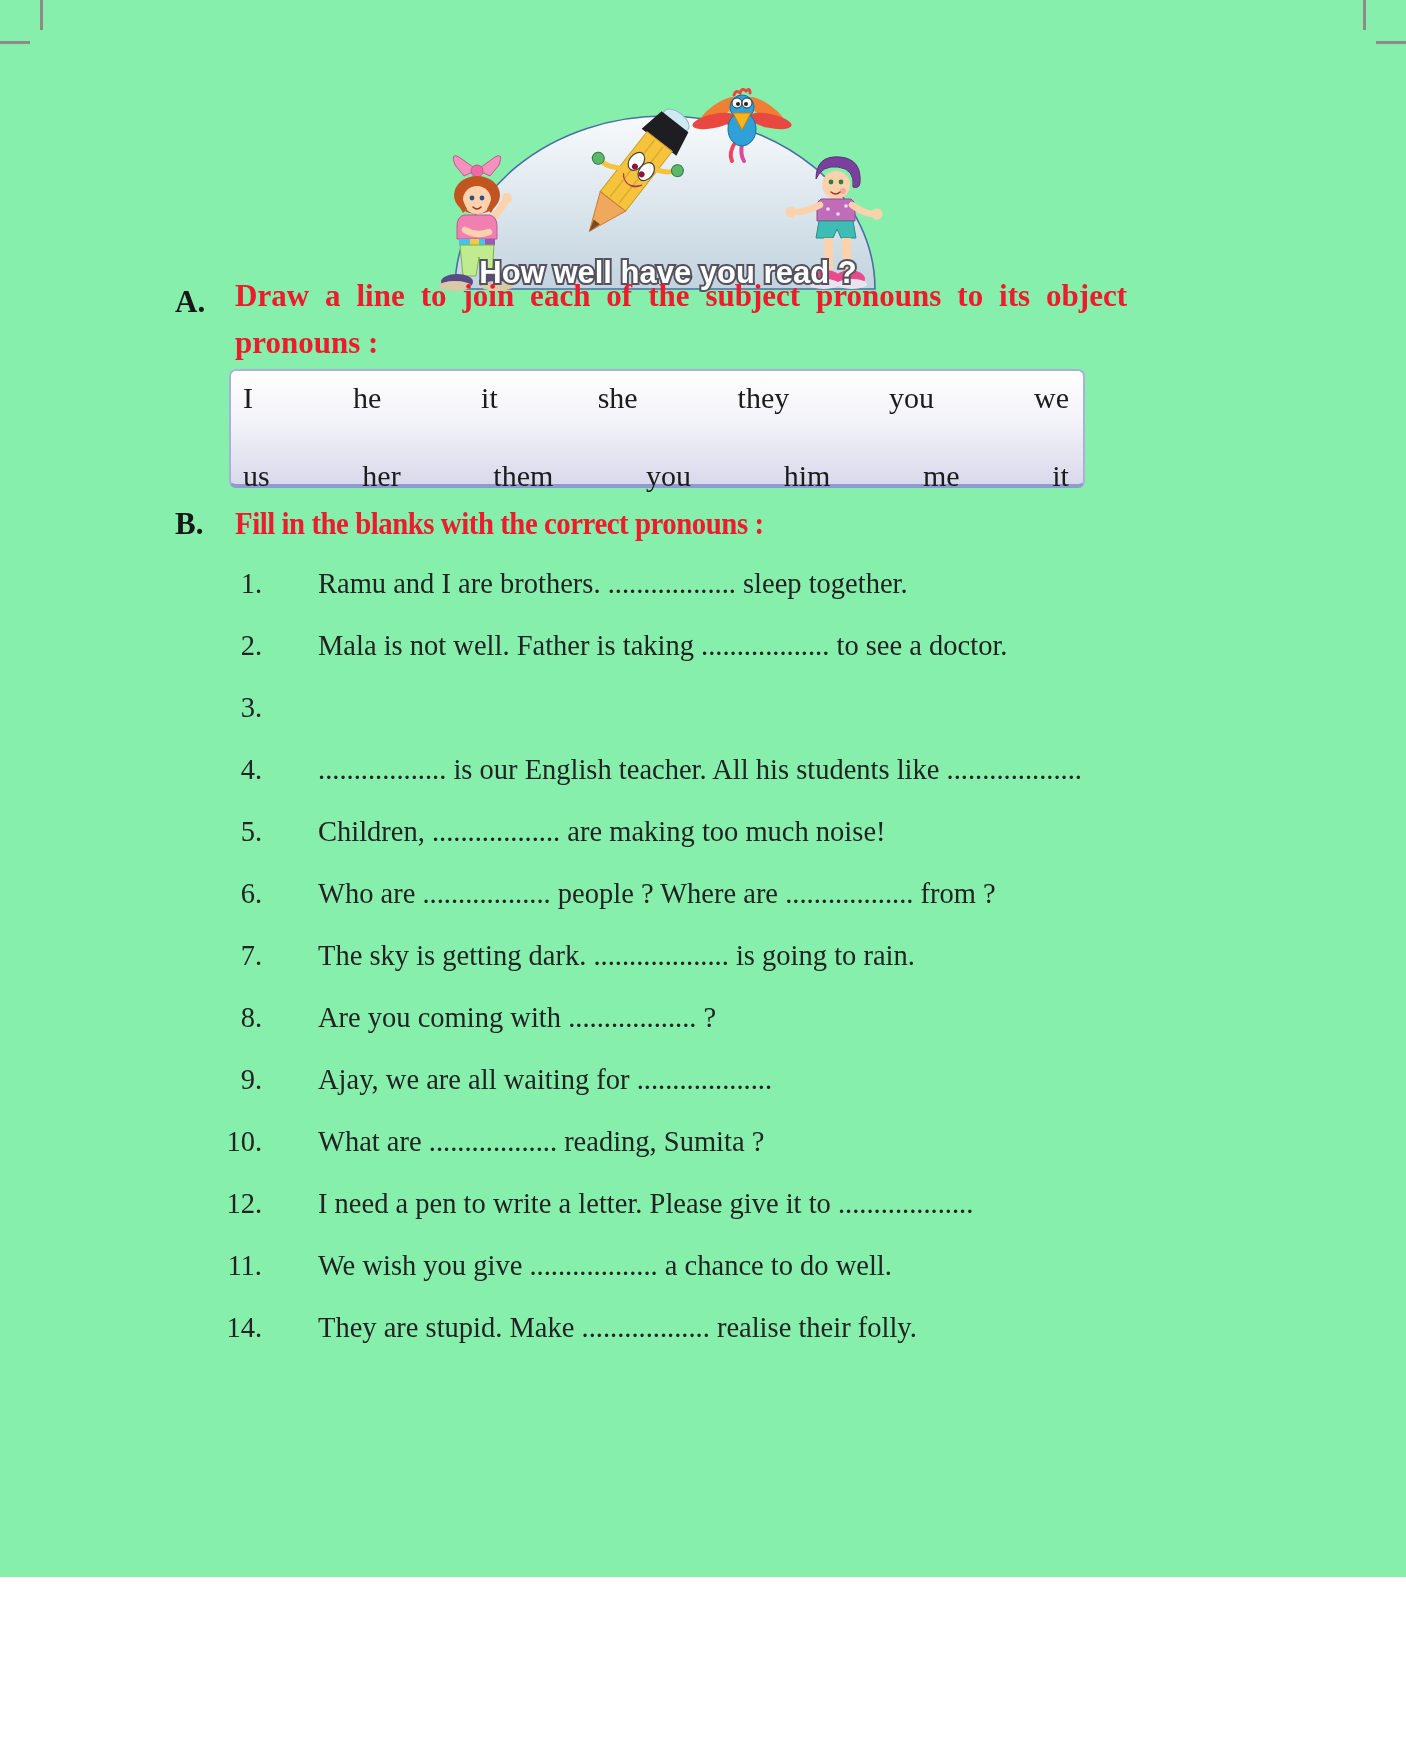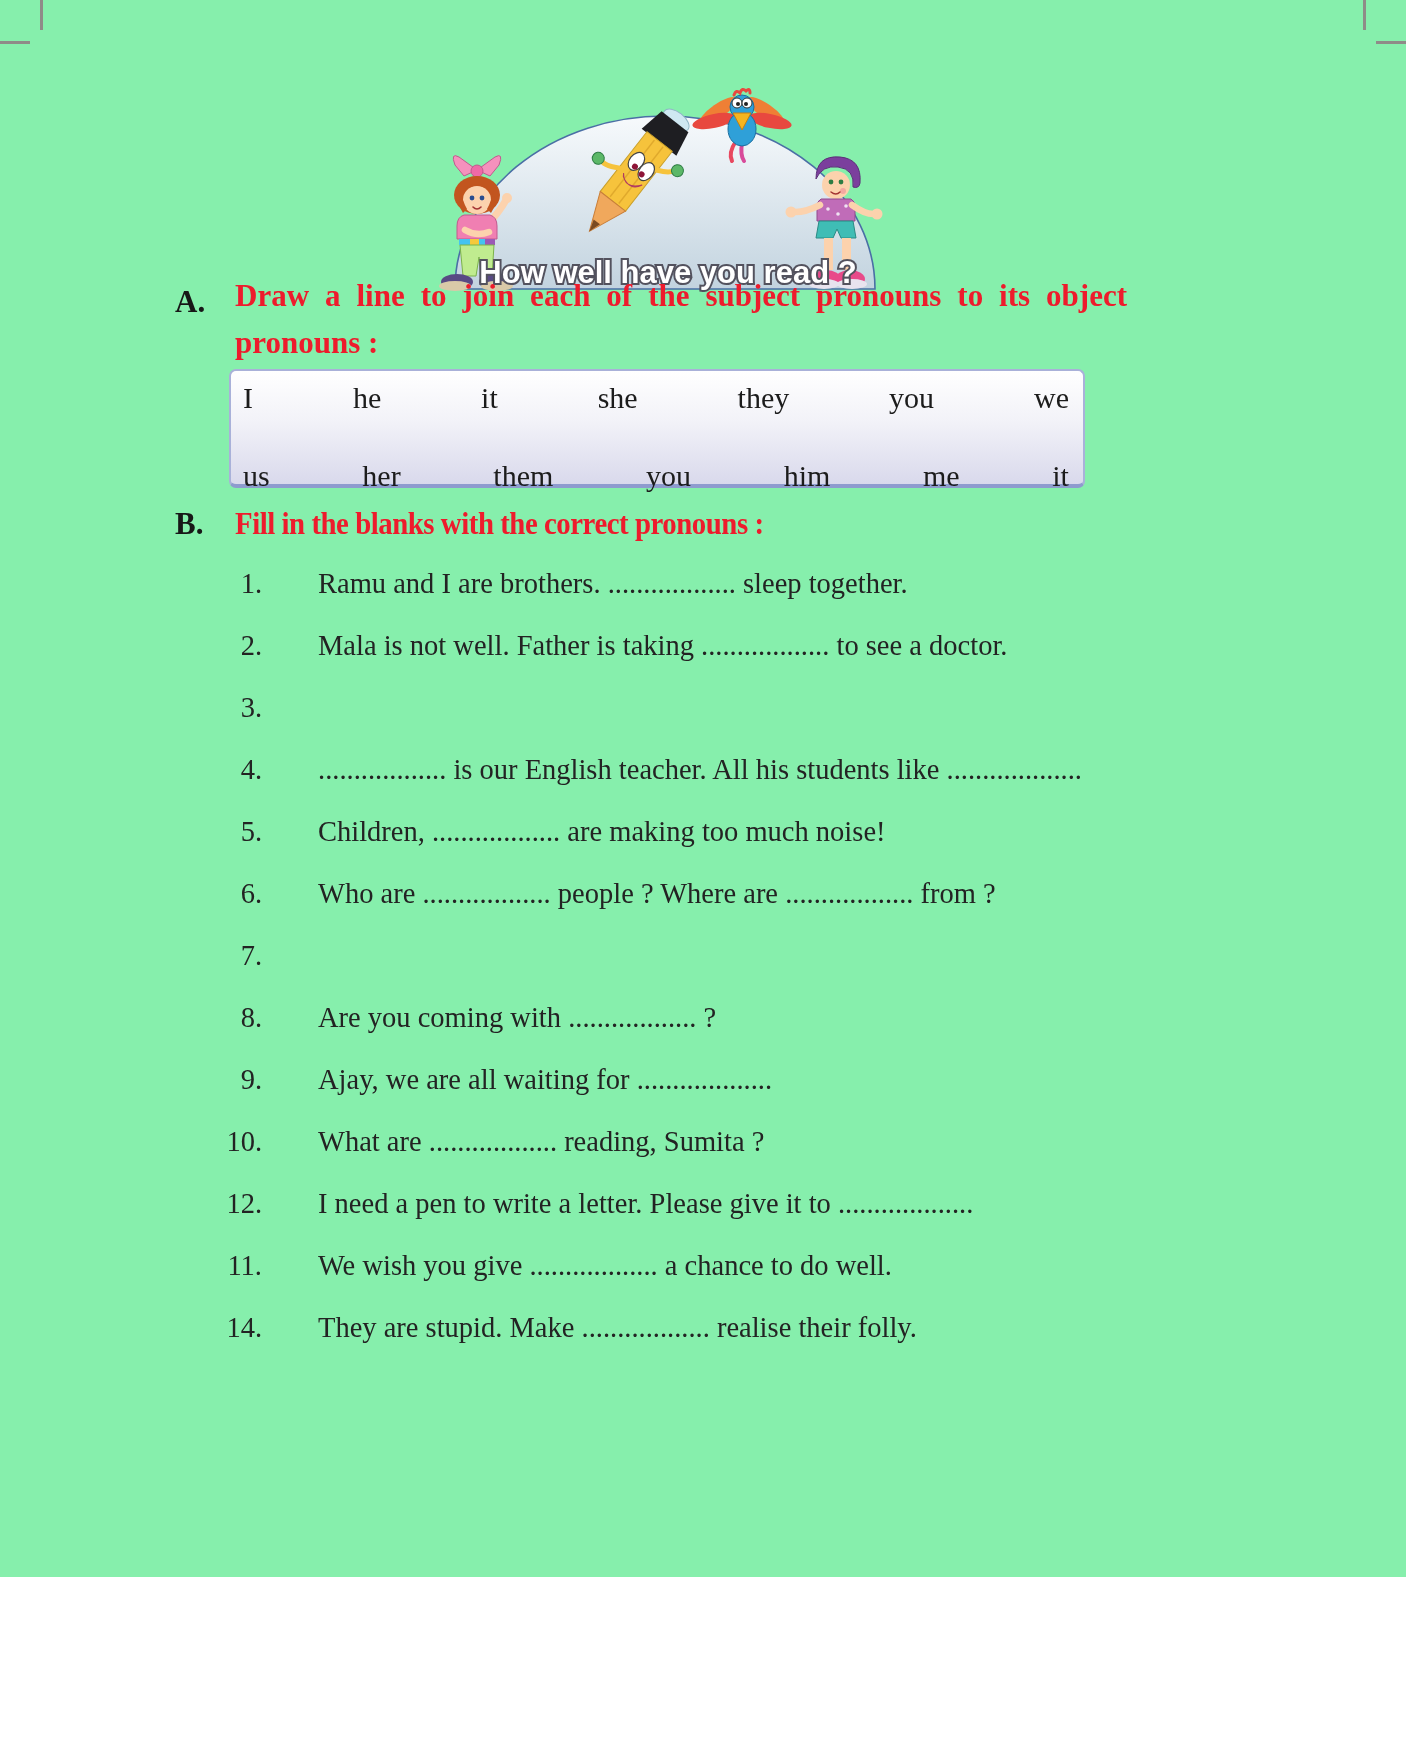--- a/index.html
+++ b/index.html
@@ -245,6 +245,7 @@
       </div>
       <div class="item">
         <span class="num">7.</span>
+        <span class="txt">The sky is getting dark. ................... is going to rain.</span>
       </div>
       <div class="item">
         <span class="num">8.</span>

